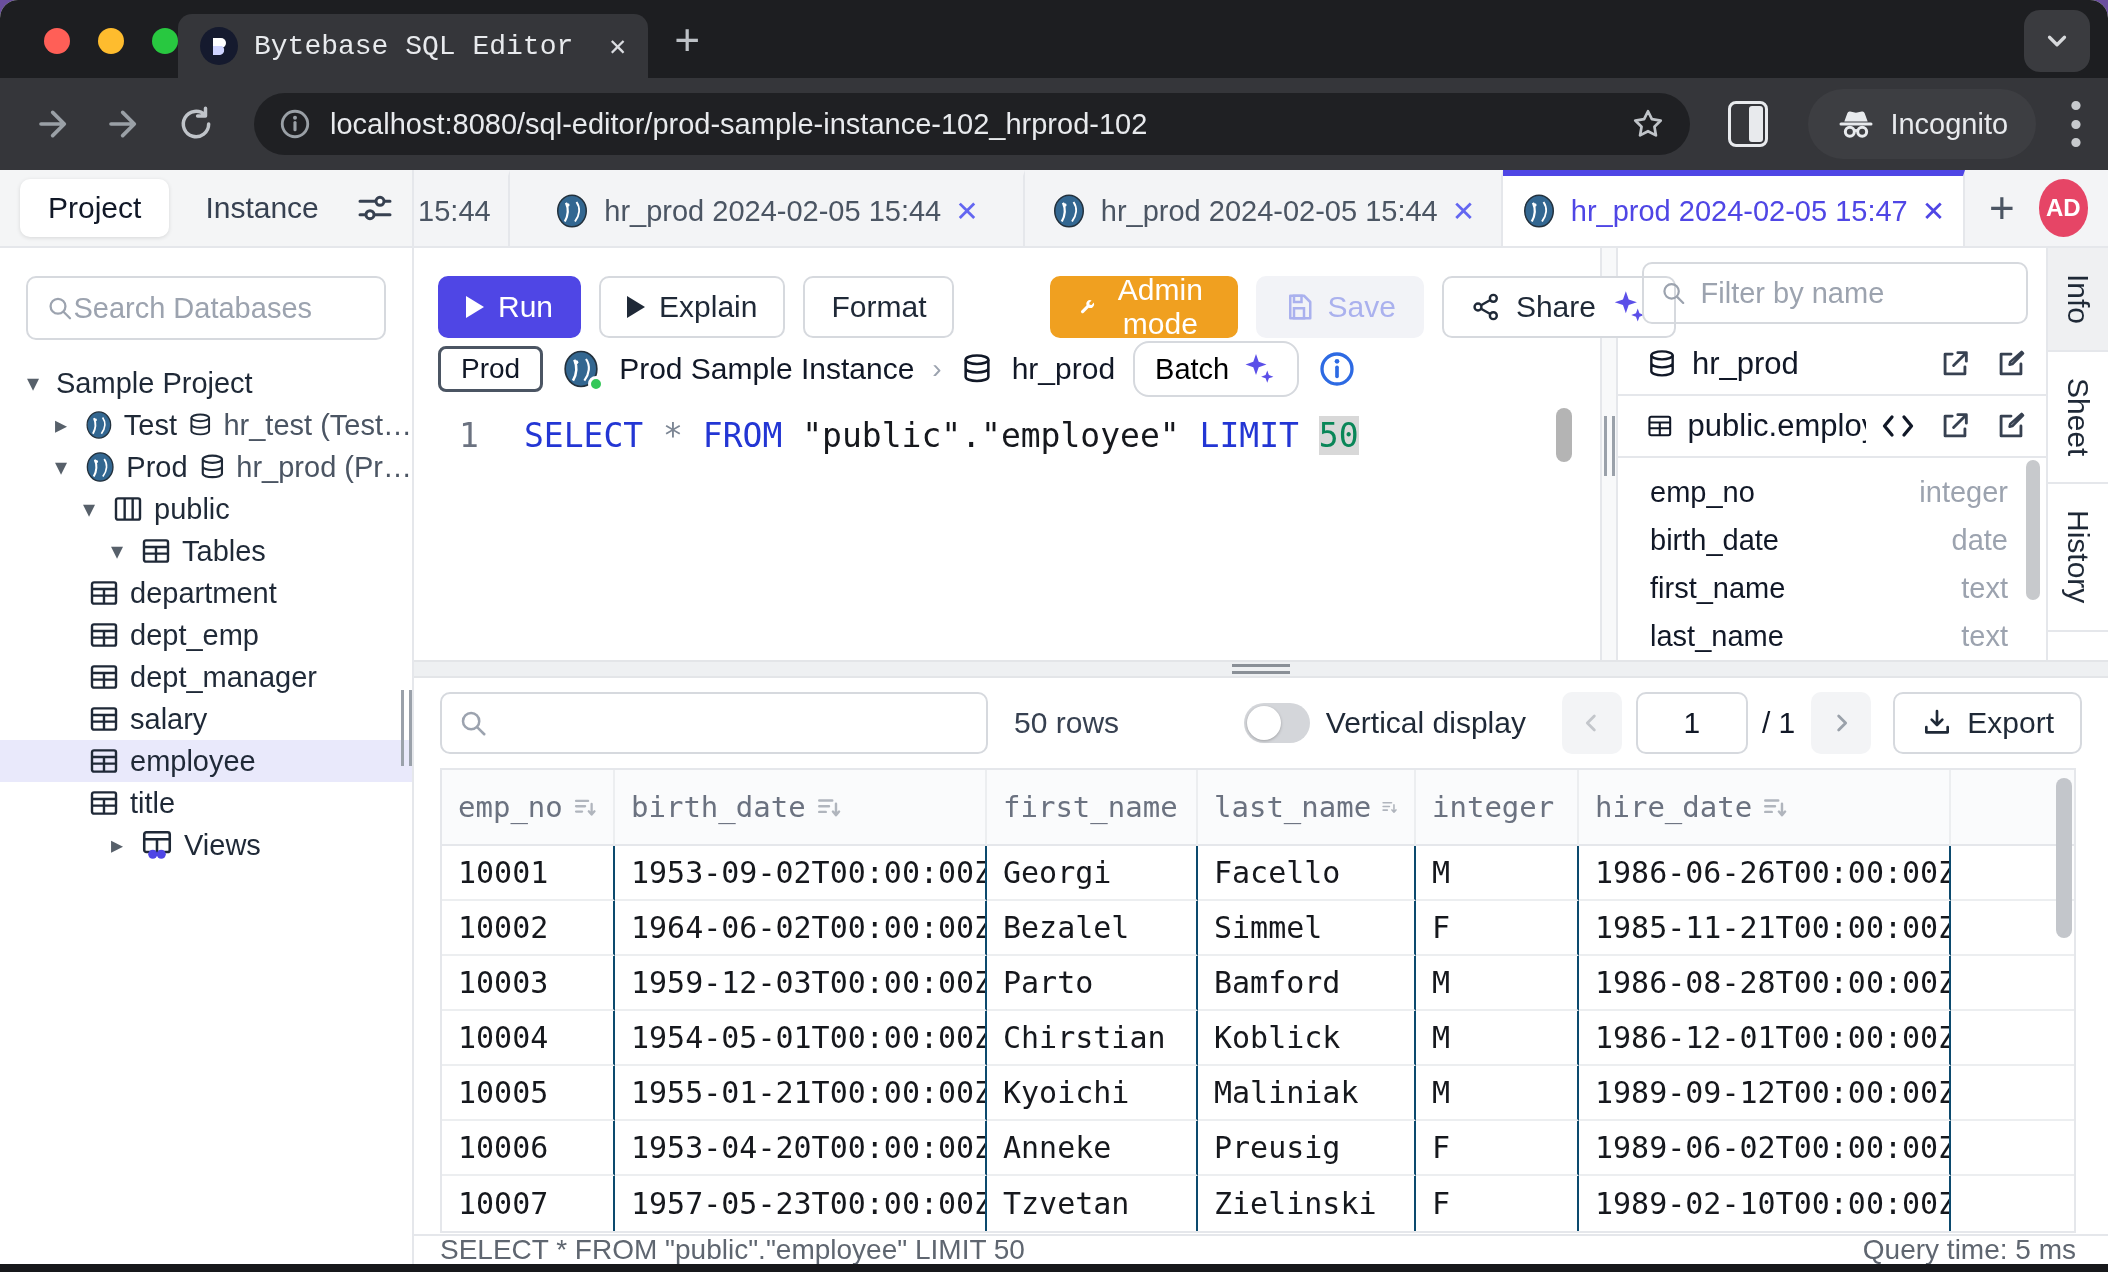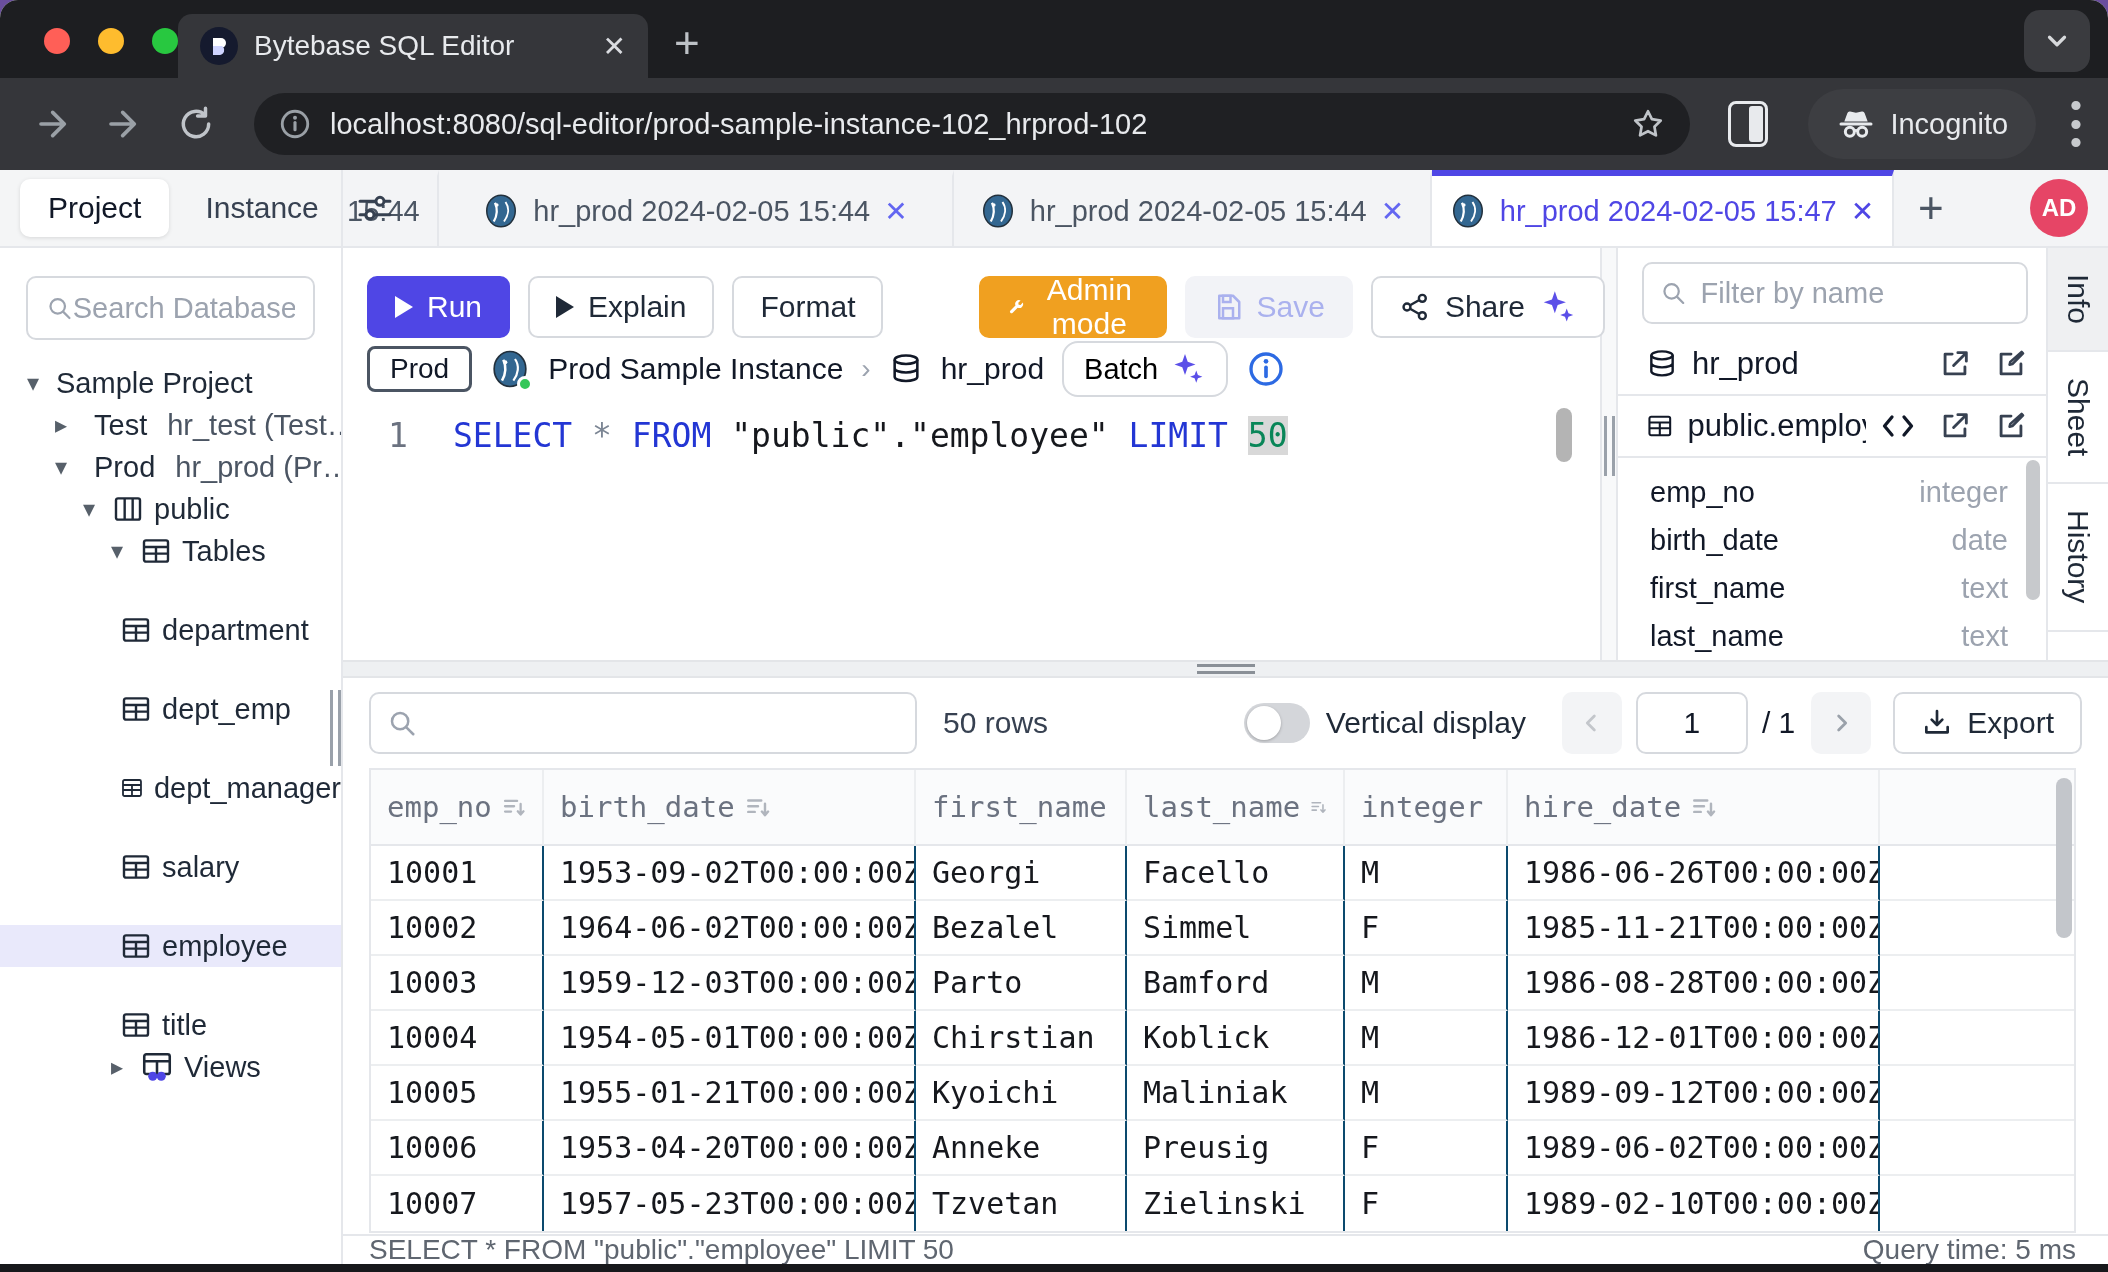--- a/index.html
+++ b/index.html
@@ -8,7 +8,7 @@
   .window { width:2108px; height:1272px; border-radius:18px 18px 0 0; overflow:hidden; display:flex; flex-direction:column; background:#fff; }
 
   
-  .tabstrip { height:78px; background:#1d1e21; display:flex; align-items:flex-end; position:relative; flex:none; }
+  .tabstrip { height:78px; background:#1d1e21; display:flex; align-items:flex-end; position:relative; flex:none;font-family:Liberation Mono, monospace; }
   .lights { position:absolute; left:44px; top:28px; display:flex; gap:28px; }
   .light { width:26px; height:26px; border-radius:50%; }
   .l-red{background:#ff5f57;} .l-yellow{background:#febc2e;} .l-green{background:#28c840;}

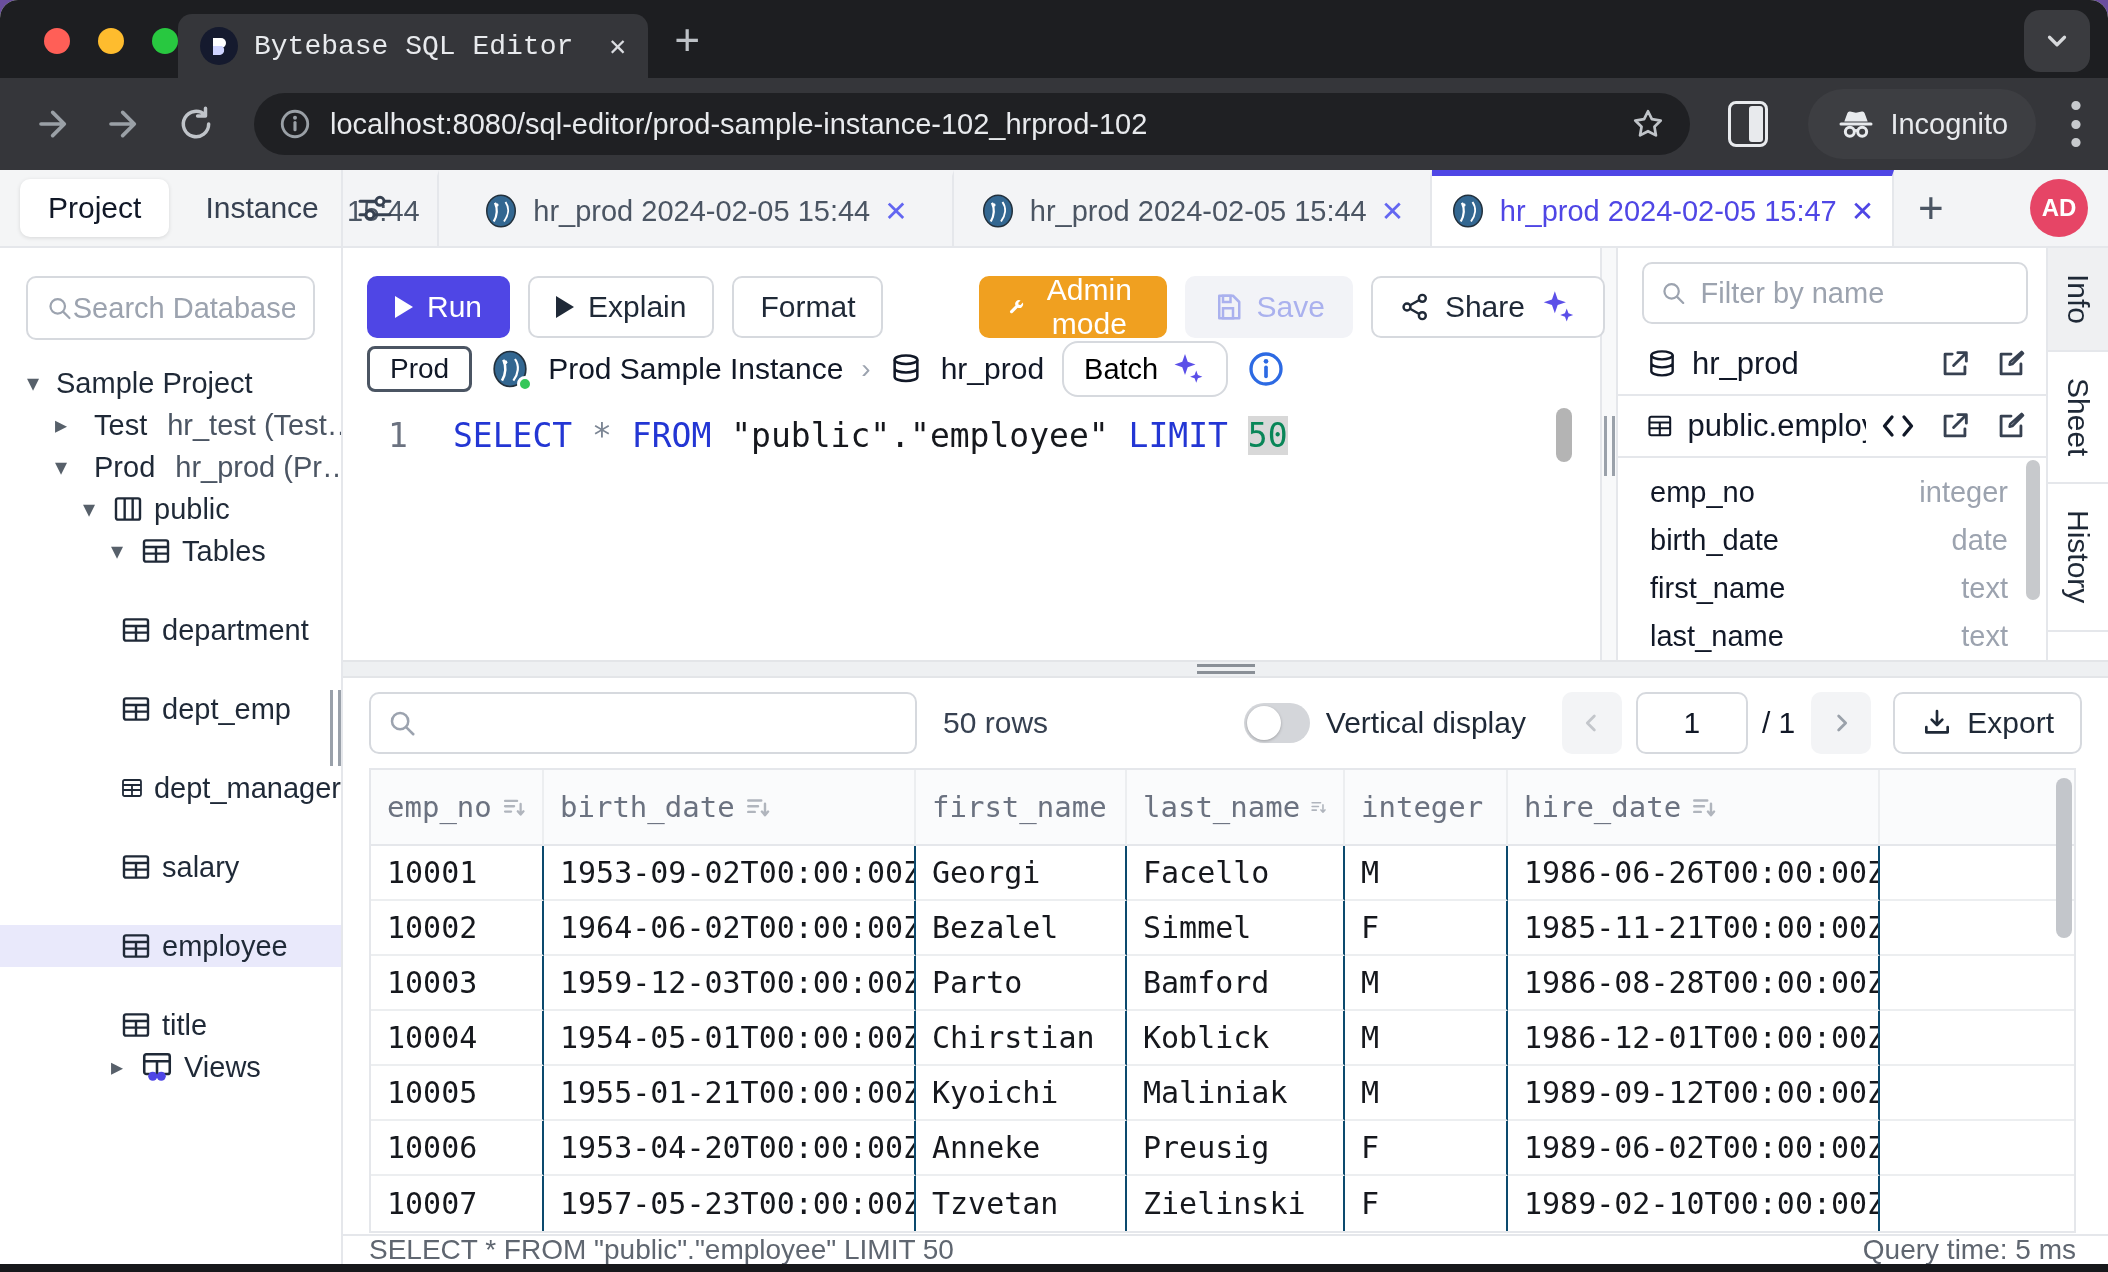--- a/index.html
+++ b/index.html
@@ -31,7 +31,7 @@
 
   
   .app { flex:1; display:flex; background:#fff; min-height:0; }
-  .sidebar { width:343px; flex:none; border-right:2px solid #e5e7eb; display:flex; flex-direction:column; position:relative; background:#fff; }
+  .sidebar { width:414px; flex:none; border-right:2px solid #e5e7eb; display:flex; flex-direction:column; position:relative; background:#fff; }
   .sb-head { height:78px; background:#f4f5f6; border-bottom:2px solid #e5e7eb; display:flex; align-items:center; padding:0 20px; gap:8px; flex:none; }
   .sb-tab { font-size:30px; color:#374151; padding:12px 28px; border-radius:10px; }
   .sb-tab.active { background:#fff; color:#111827; box-shadow:0 1px 4px rgba(0,0,0,.12); }

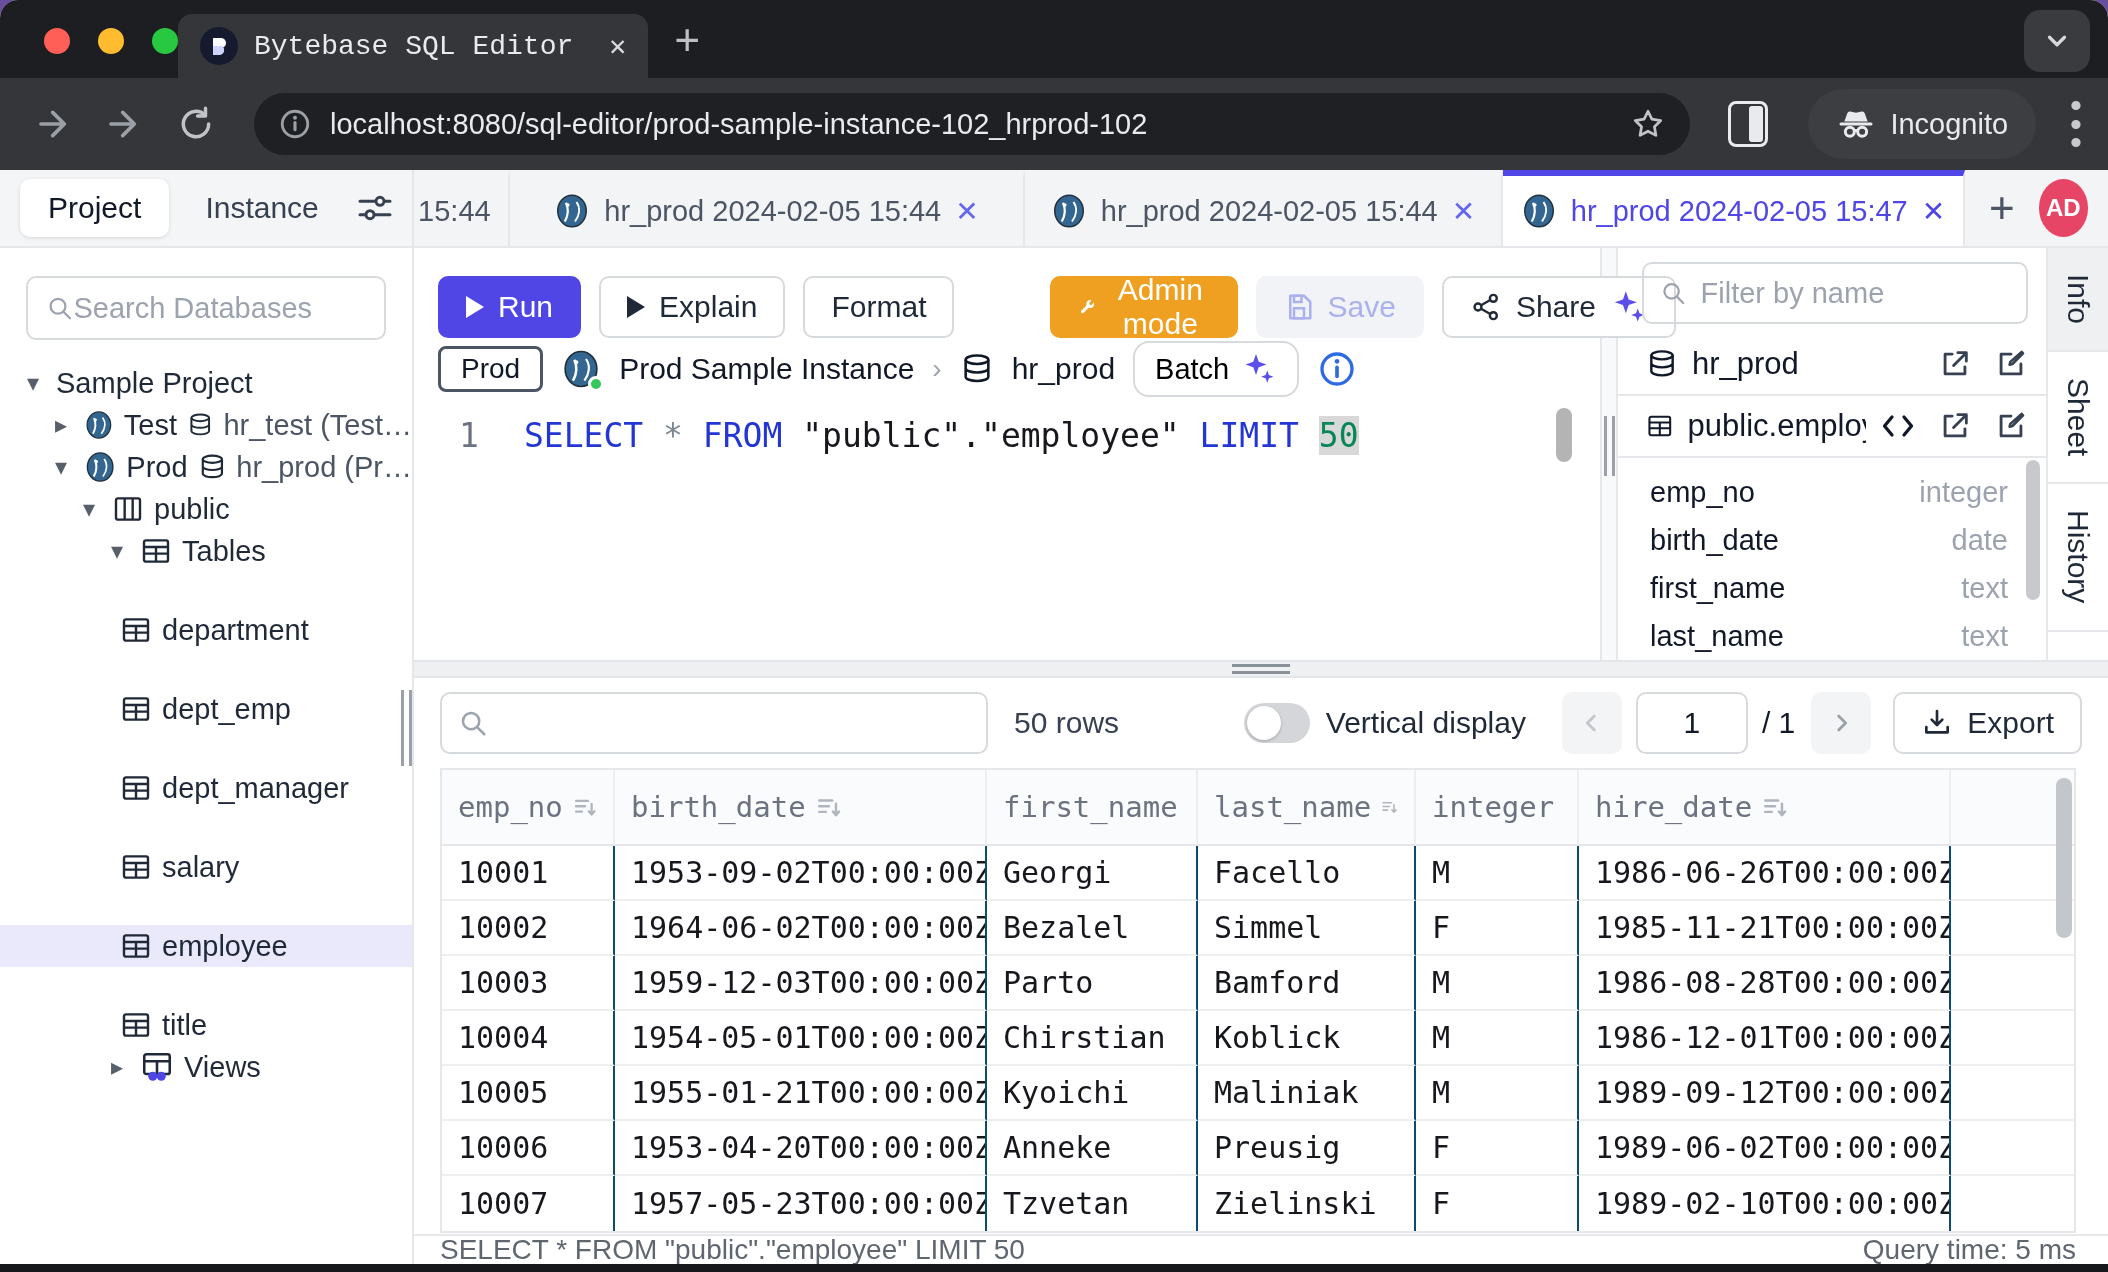--- a/index.html
+++ b/index.html
@@ -42,7 +42,7 @@
   .tree { padding-top:16px; font-size:29px; color:#1f2937; }
   .trow { height:42px; display:flex; align-items:center; gap:10px; white-space:nowrap; overflow:hidden; padding-left:20px; }
   .trow .caret { color:#57606a; font-size:24px; width:26px; flex:none; text-align:center; }
-  .ind1{padding-left:48px;} .ind2{padding-left:76px;} .ind3{padding-left:104px;} .ind4{padding-left:120px;margin-top:37px;}
+  .ind1{padding-left:48px;} .ind2{padding-left:76px;} .ind3{padding-left:104px;} .ind4{padding-left:88px;}
   .trow.selected { background:#e9e9fb; }
   .dim { color:#4b5563; }
   .sb-resize { position:absolute; right:-2px; top:520px; width:16px; height:76px; display:flex; gap:5px; justify-content:center; }

